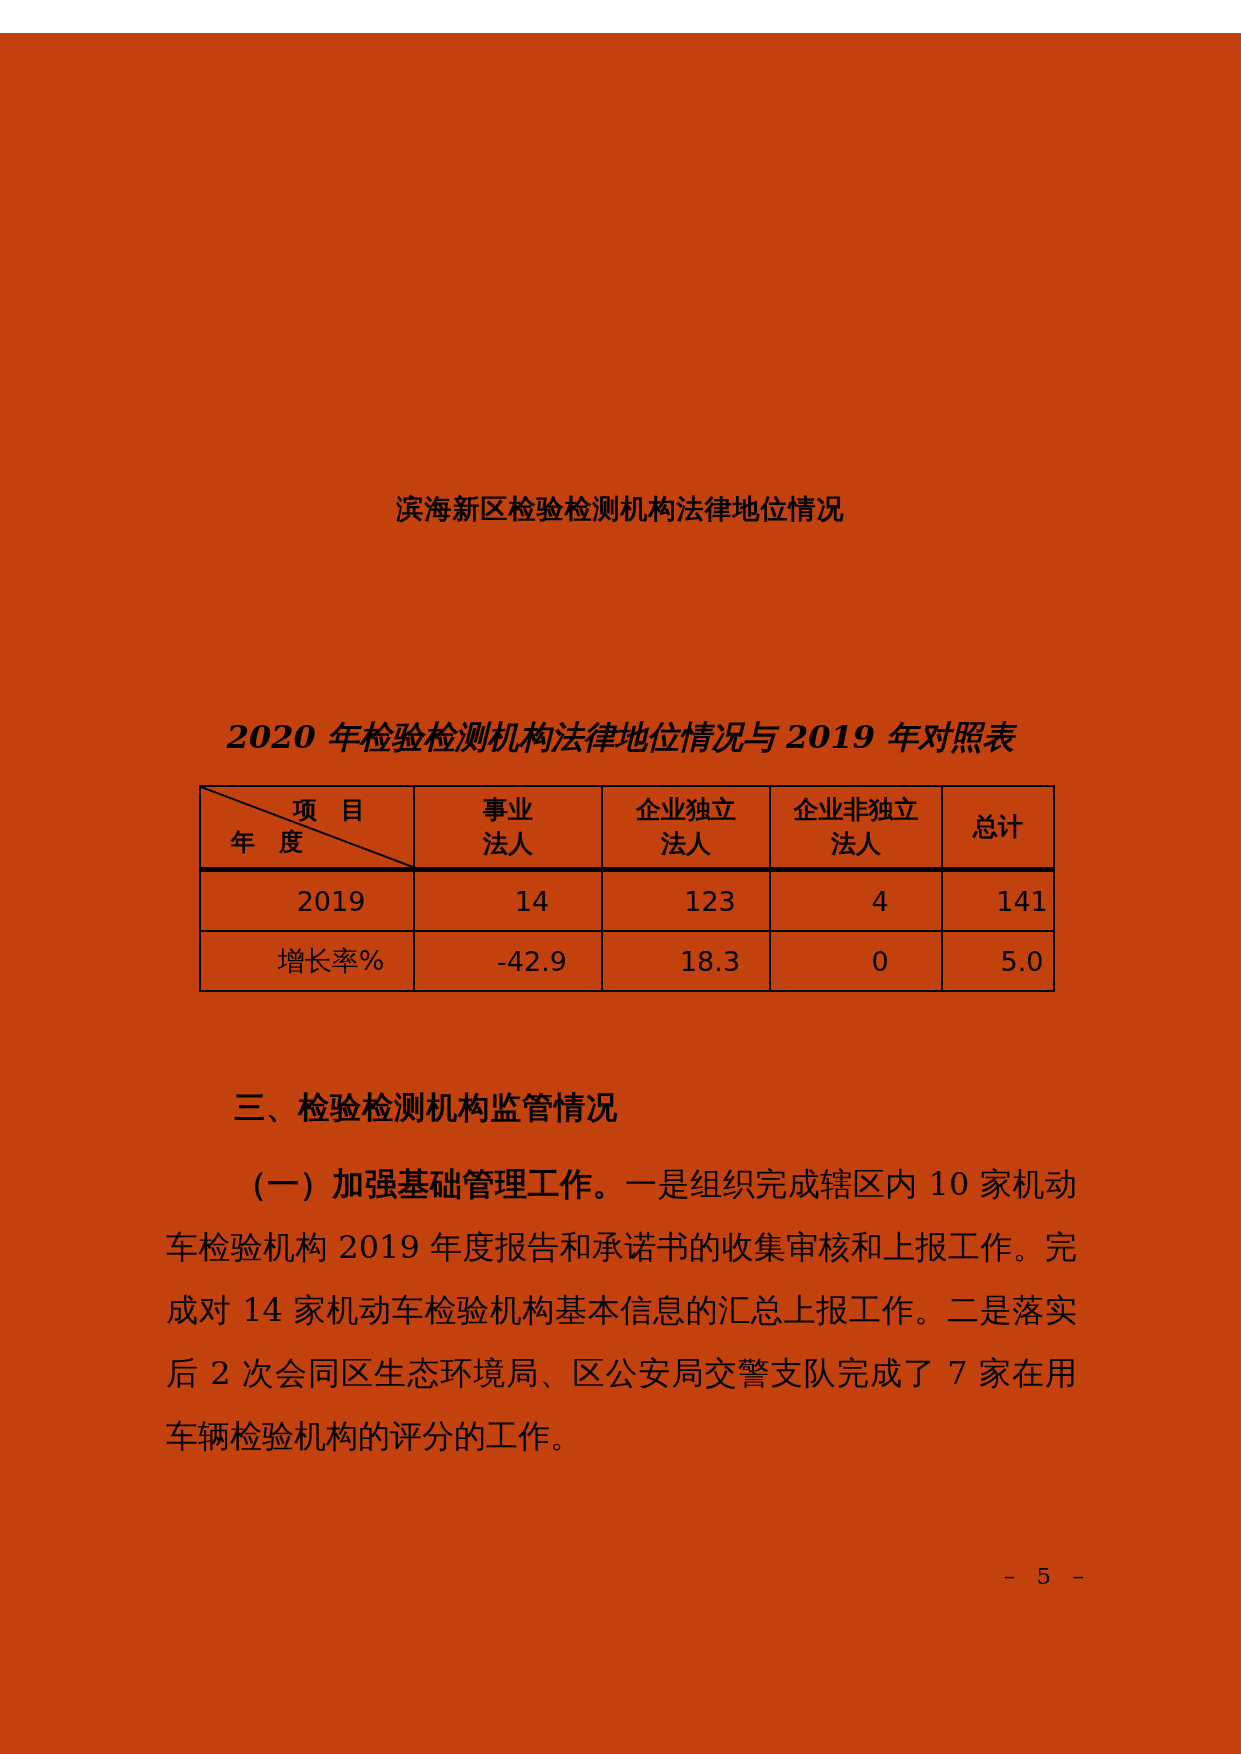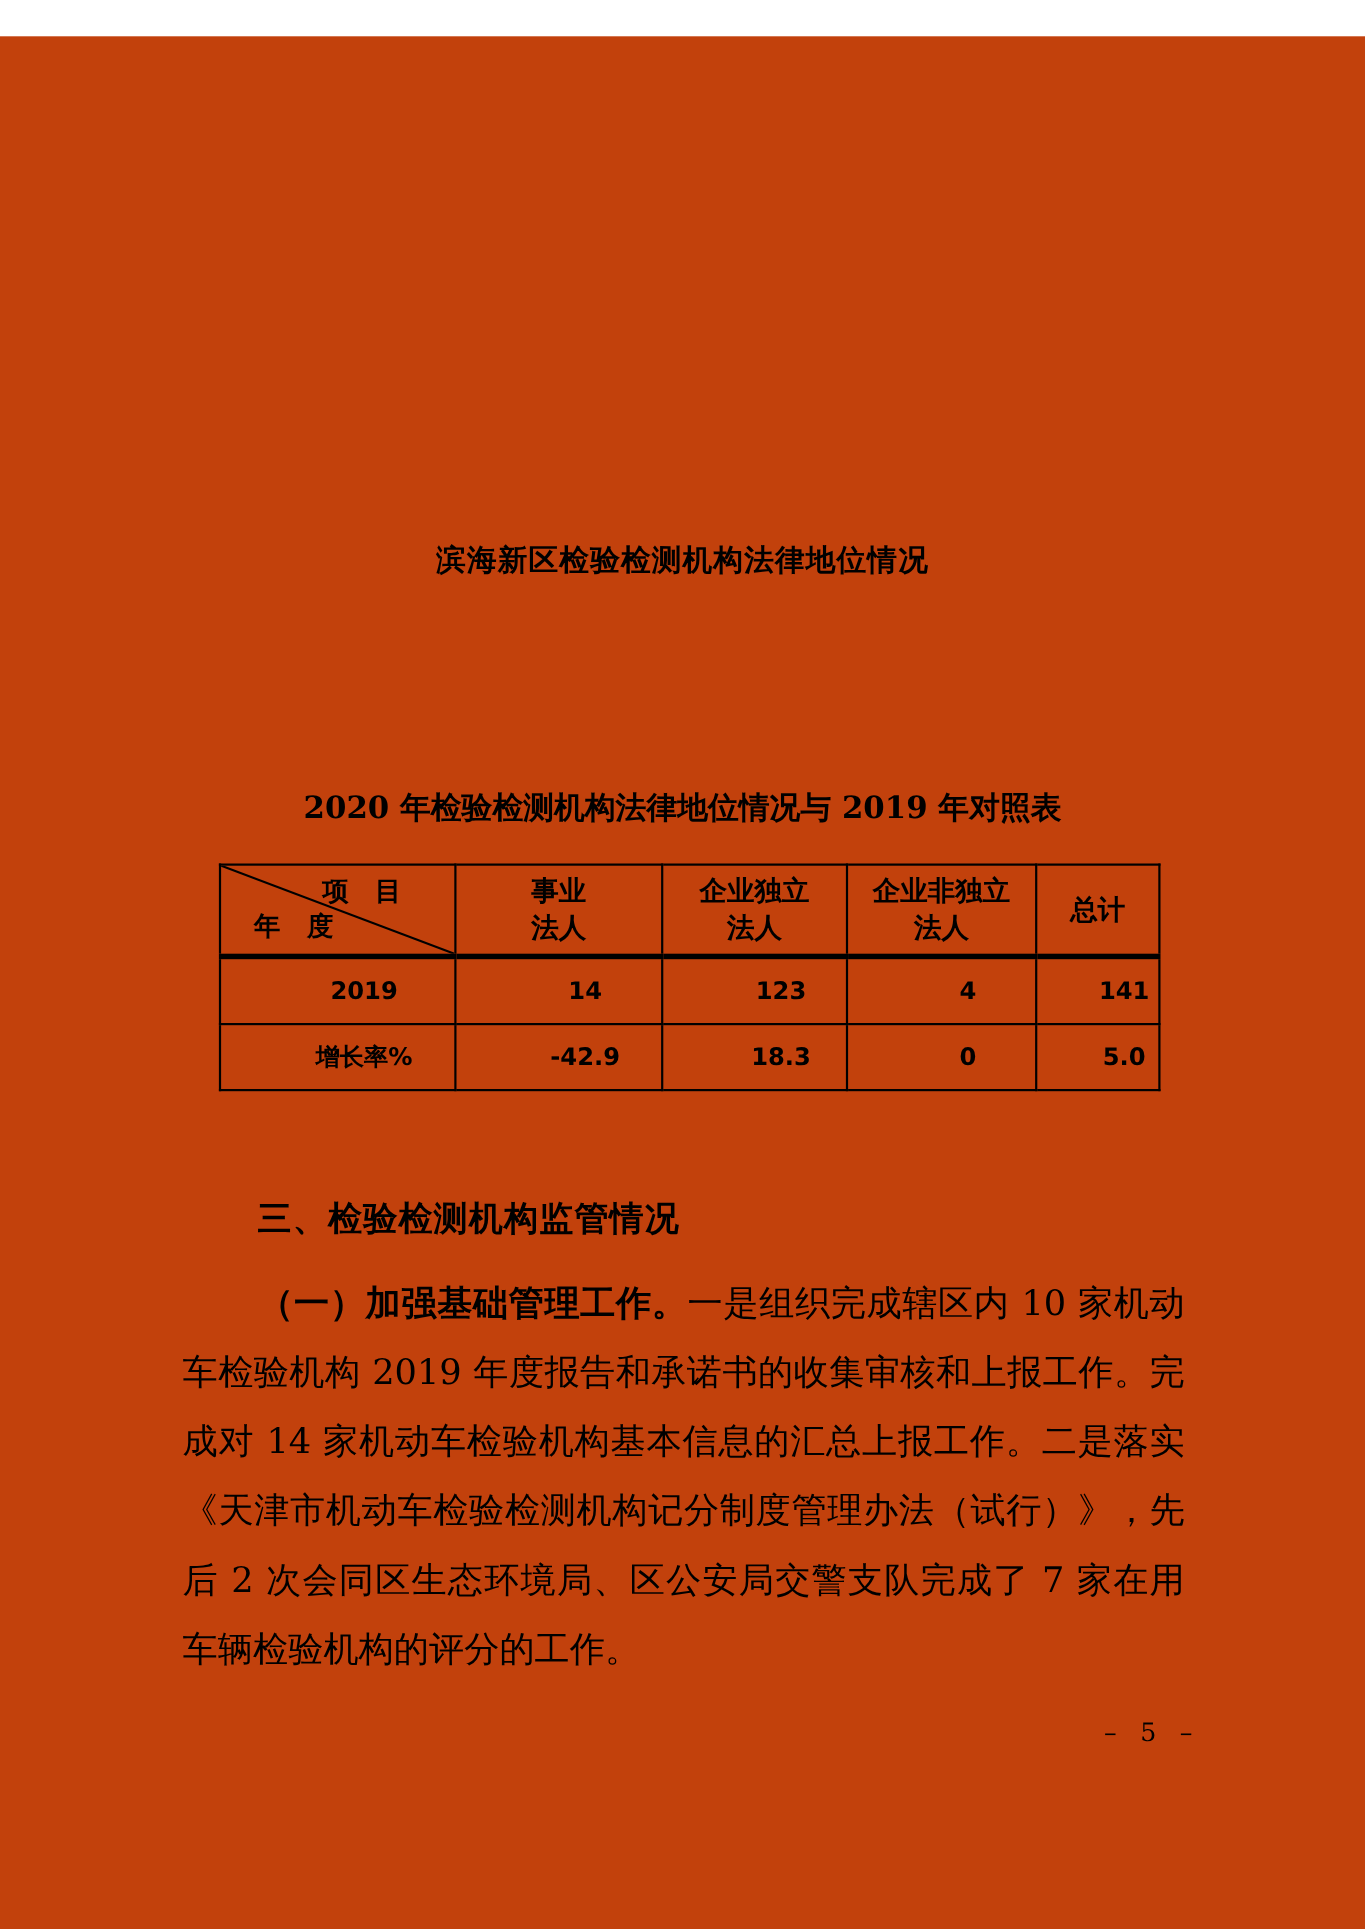--- a/index.html
+++ b/index.html
@@ -34,8 +34,9 @@
     left: 0;
     width: 100%;
     text-align: center;
-    font-size: 28px;
+    font-size: 32px;
     font-weight: bold;
+    font-style: italic;
   }
 
   

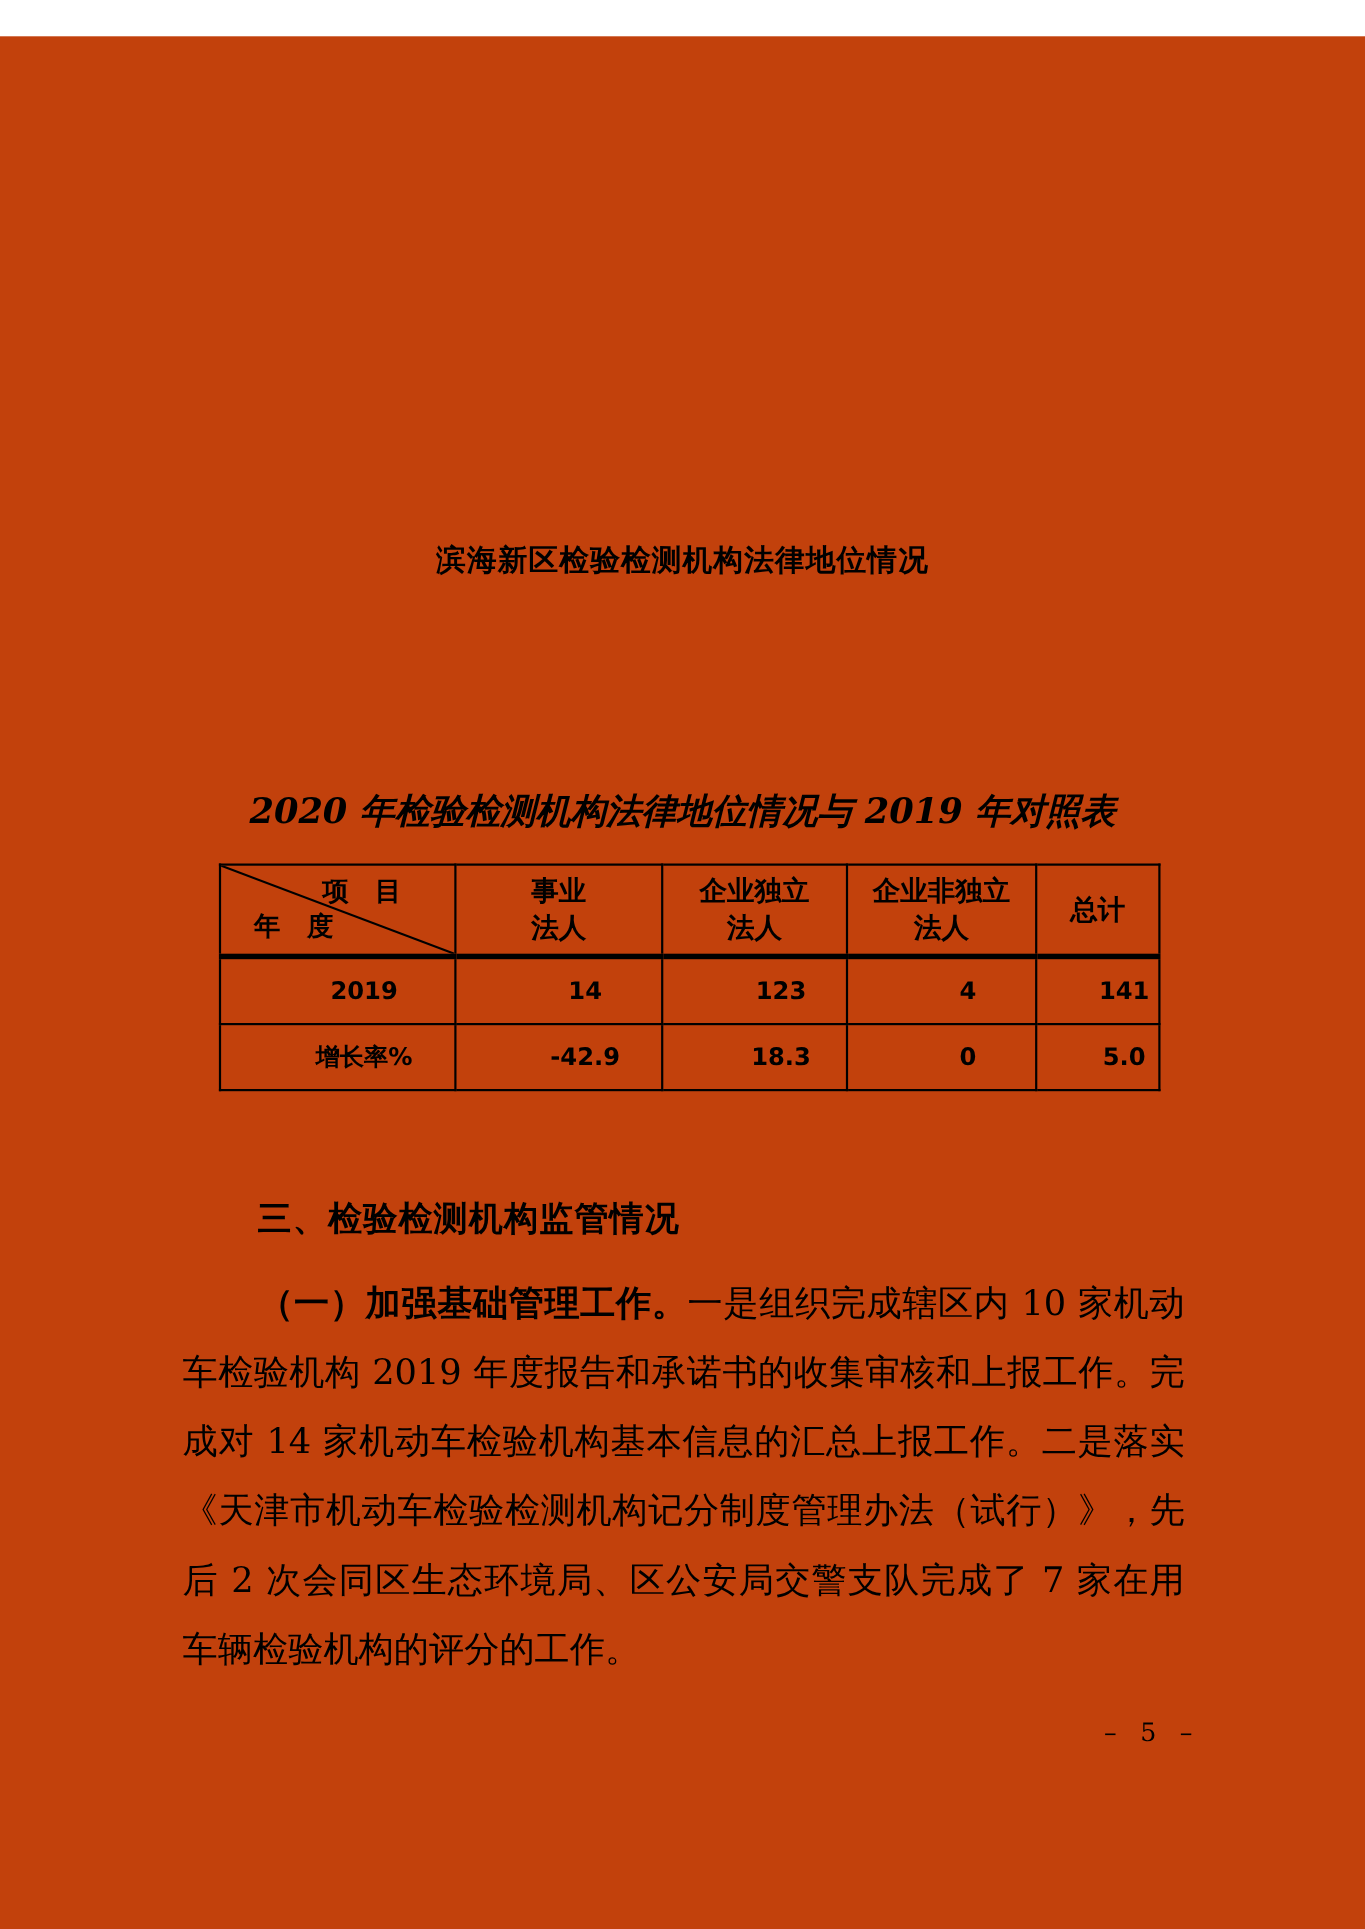--- a/index.html
+++ b/index.html
@@ -63,8 +63,8 @@
   }
   .cmp-table tbody td {
     height: 58px;
-    font-size: 22px;
-    font-weight: bold;
+    font-size: 27px;
+    font-weight: normal;
     font-family: "DejaVu Sans", "Liberation Sans", sans-serif;
     padding-left: 48px;
   }

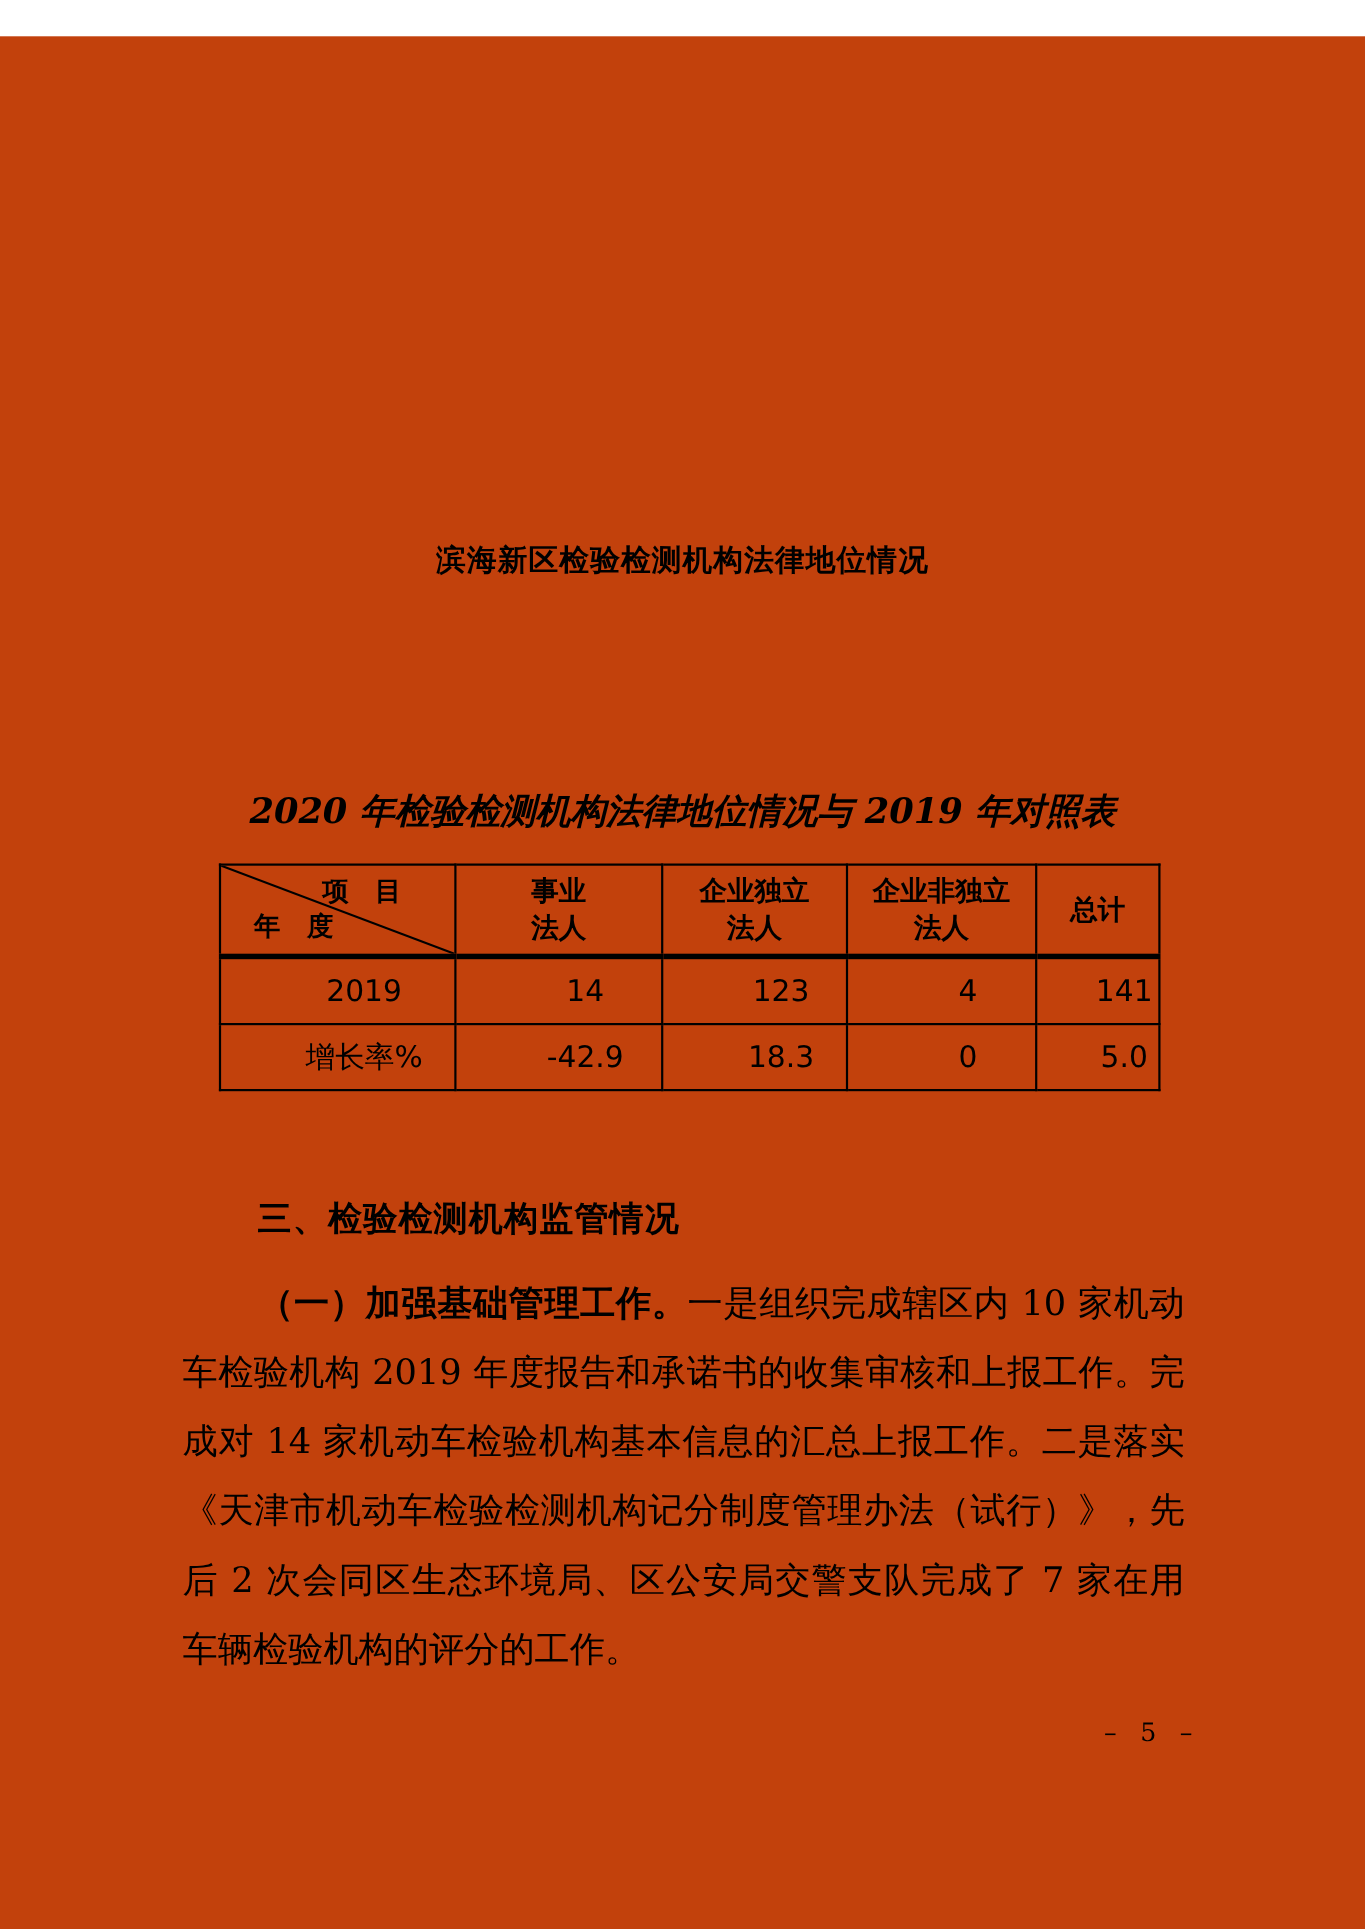--- a/index.html
+++ b/index.html
@@ -184,7 +184,6 @@
     </div>
     <div class="line">车检验机构 2019 年度报告和承诺书的收集审核和上报工作。完</div>
     <div class="line">成对 14 家机动车检验机构基本信息的汇总上报工作。二是落实</div>
-    <div class="line">《天津市机动车检验检测机构记分制度管理办法（试行）》，先</div>
     <div class="line">后 2 次会同区生态环境局、区公安局交警支队完成了 7 家在用</div>
     <div class="line last">车辆检验机构的评分的工作。</div>
   </div>

